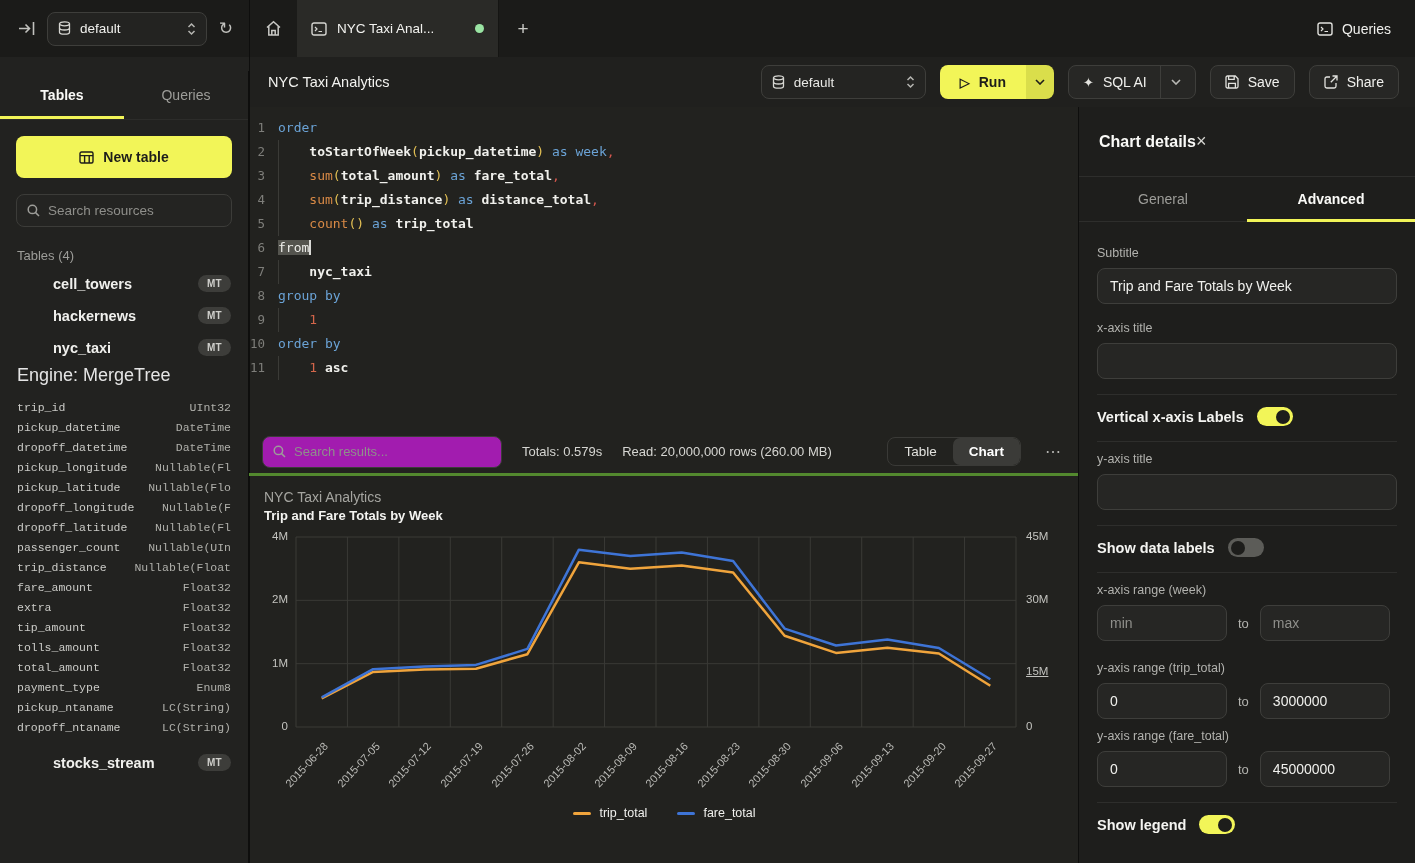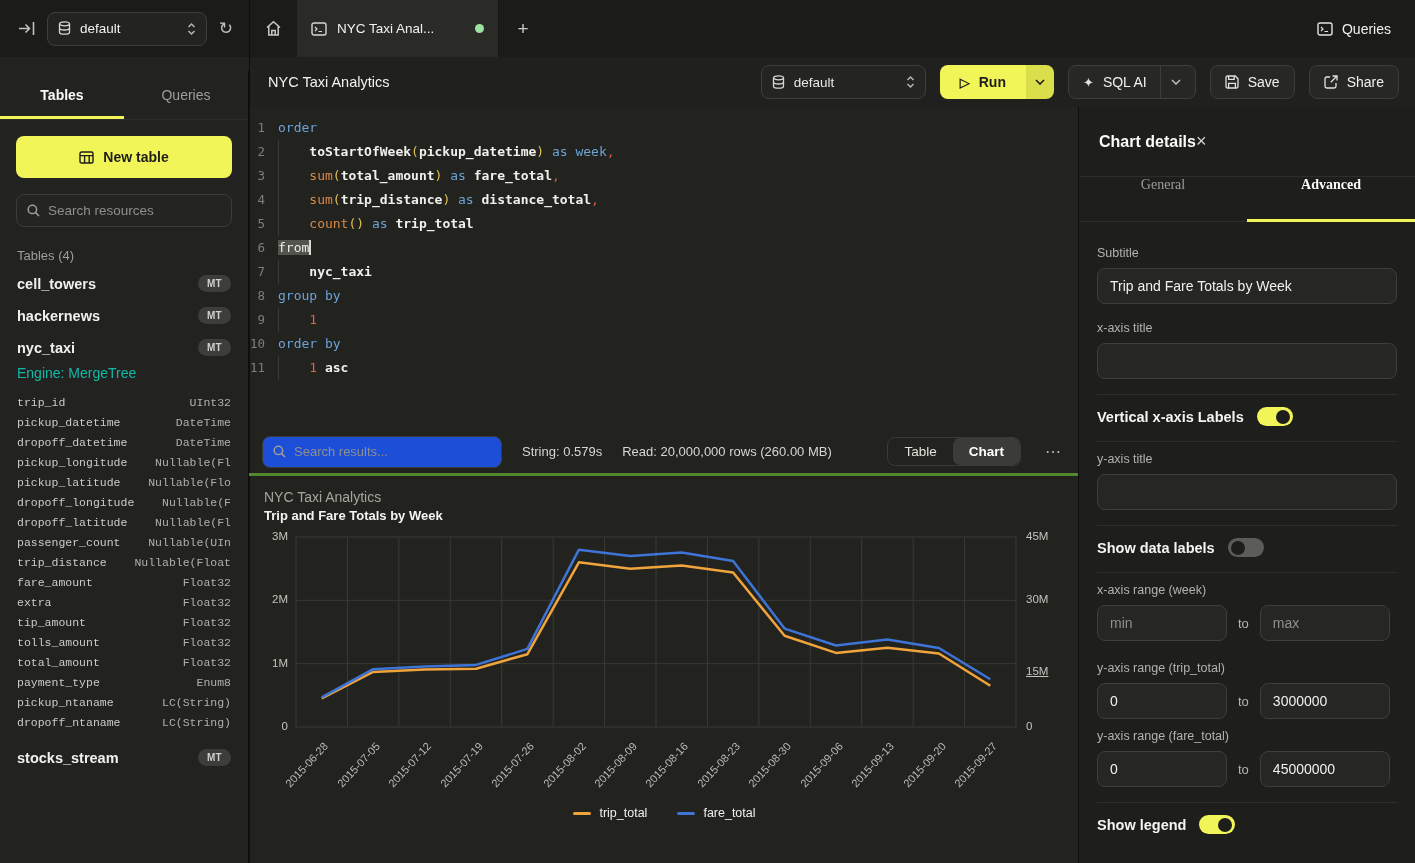--- a/index.html
+++ b/index.html
@@ -99,7 +99,7 @@
   .dp-head .t { font-size:16px; font-weight:700; color:#fafaf7; }
   .dp-close { font-size:18px; color:#d6d6d2; cursor:pointer; }
   .dp-tabs { height:45px; display:flex; border-bottom:1px solid #2e2e2c; }
-  .dp-tab { flex:1; display:flex; align-items:flex-start; justify-content:center; font-size:14px; color:#9d9d99; cursor:pointer; position:relative;font-family:Liberation Serif, serif; }
+  .dp-tab { flex:1; display:flex; align-items:center; justify-content:center; font-size:14px; color:#9d9d99; cursor:pointer; position:relative; }
   .dp-tab.active { color:#fafaf7; font-weight:600; }
   .dp-tab.active::after { content:""; position:absolute; left:0; right:0; bottom:-1px; height:3px; background:var(--yellow); }
   .dp-body { padding:14px 18px 0; }

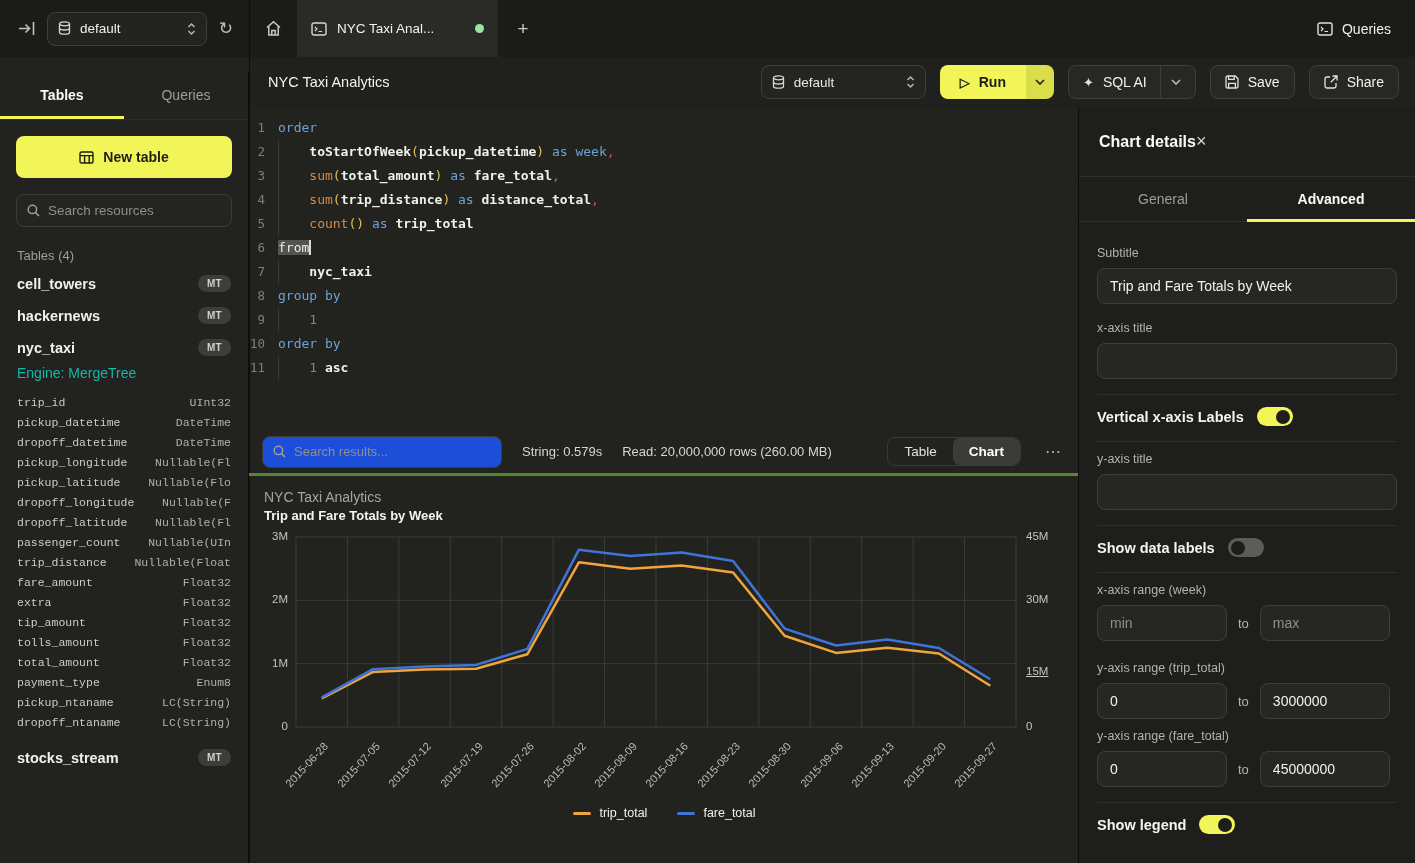--- a/index.html
+++ b/index.html
@@ -33,7 +33,7 @@
   .search-box input { background:transparent; border:0; outline:0; color:#e8e8e5; font-size:13.5px; width:100%; font-family:"Liberation Sans",sans-serif; }
   .search-box input::placeholder { color:#8f8f8b; }
   .side-section { padding:21px 17px 4px; color:#9d9d99; font-size:13px; }
-  .trow { display:flex; align-items:center; justify-content:space-between; padding:8px 17px 7px; cursor:pointer; }
+  .trow { display:flex; align-items:center; justify-content:space-between; padding:8px 17px 7px; cursor:pointer;margin-left:36px; }
   .trow .tname { font-size:14.5px; font-weight:600; color:#f0f0ed; }
   .mt-badge { background:#3d3d3a; border-radius:10px; font-size:10px; font-weight:700; color:#cfcfcb; padding:3px 9px; letter-spacing:.3px; }
   .engine-note { padding:2px 17px 10px; color:#14b8a6; font-size:14px; }

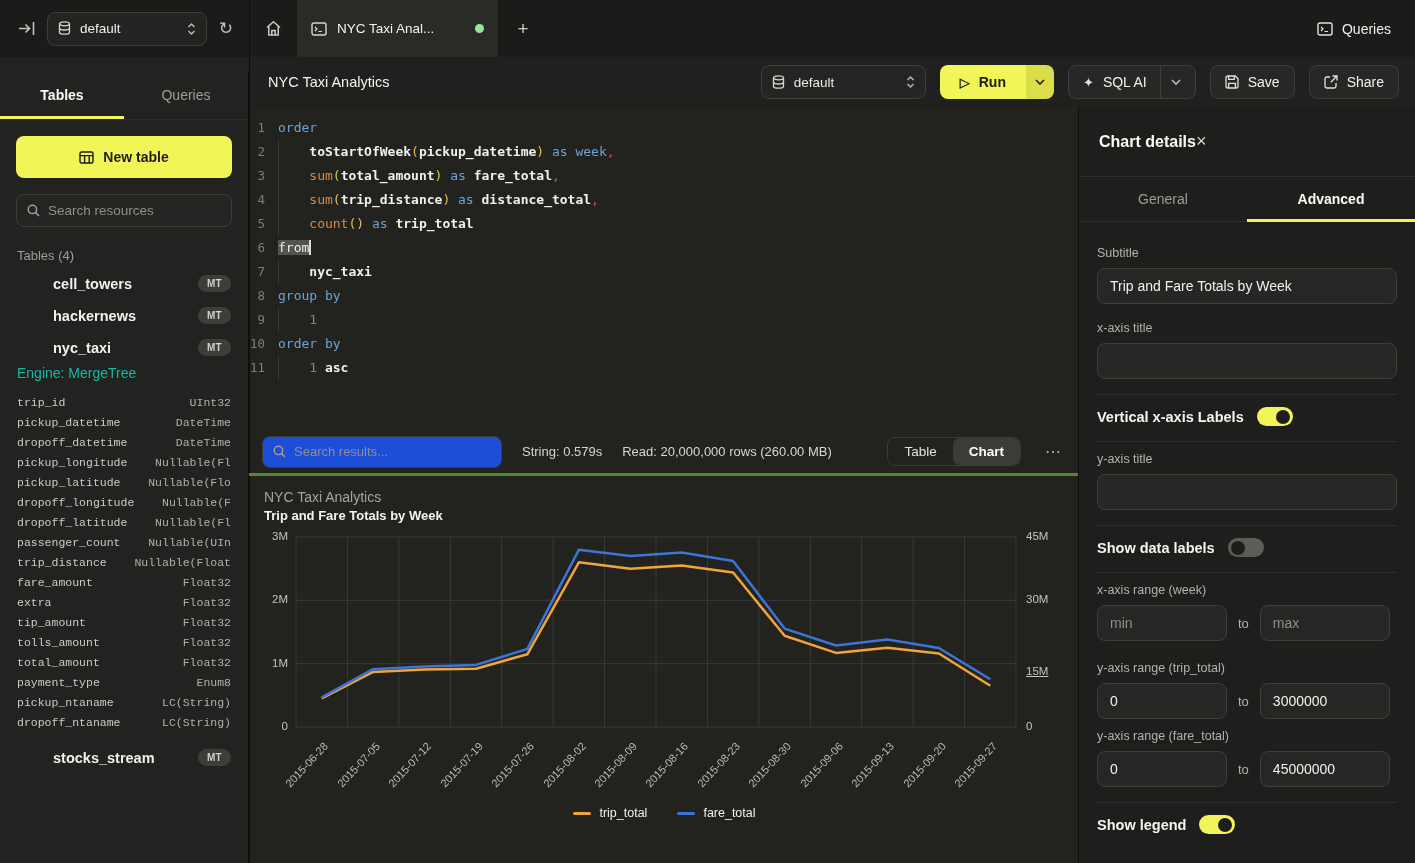--- a/index.html
+++ b/index.html
@@ -36,7 +36,7 @@
   .trow { display:flex; align-items:center; justify-content:space-between; padding:8px 17px 7px; cursor:pointer;margin-left:36px; }
   .trow .tname { font-size:14.5px; font-weight:600; color:#f0f0ed; }
   .mt-badge { background:#3d3d3a; border-radius:10px; font-size:10px; font-weight:700; color:#cfcfcb; padding:3px 9px; letter-spacing:.3px; }
-  .engine-note { padding:2px 17px 10px; color:#14b8a6; font-size:14px; }
+  .engine-note { padding:2px 17px 10px; color:#e5e5e5; font-size:18px; }
   .cols { padding:2px 17px 6px; font-family:Liberation Mono, monospace; font-size:11.5px; }
   .col-row { display:flex; justify-content:space-between; line-height:20px; white-space:nowrap; overflow:hidden; }
   .col-row .cn { color:#cbcbc7; }

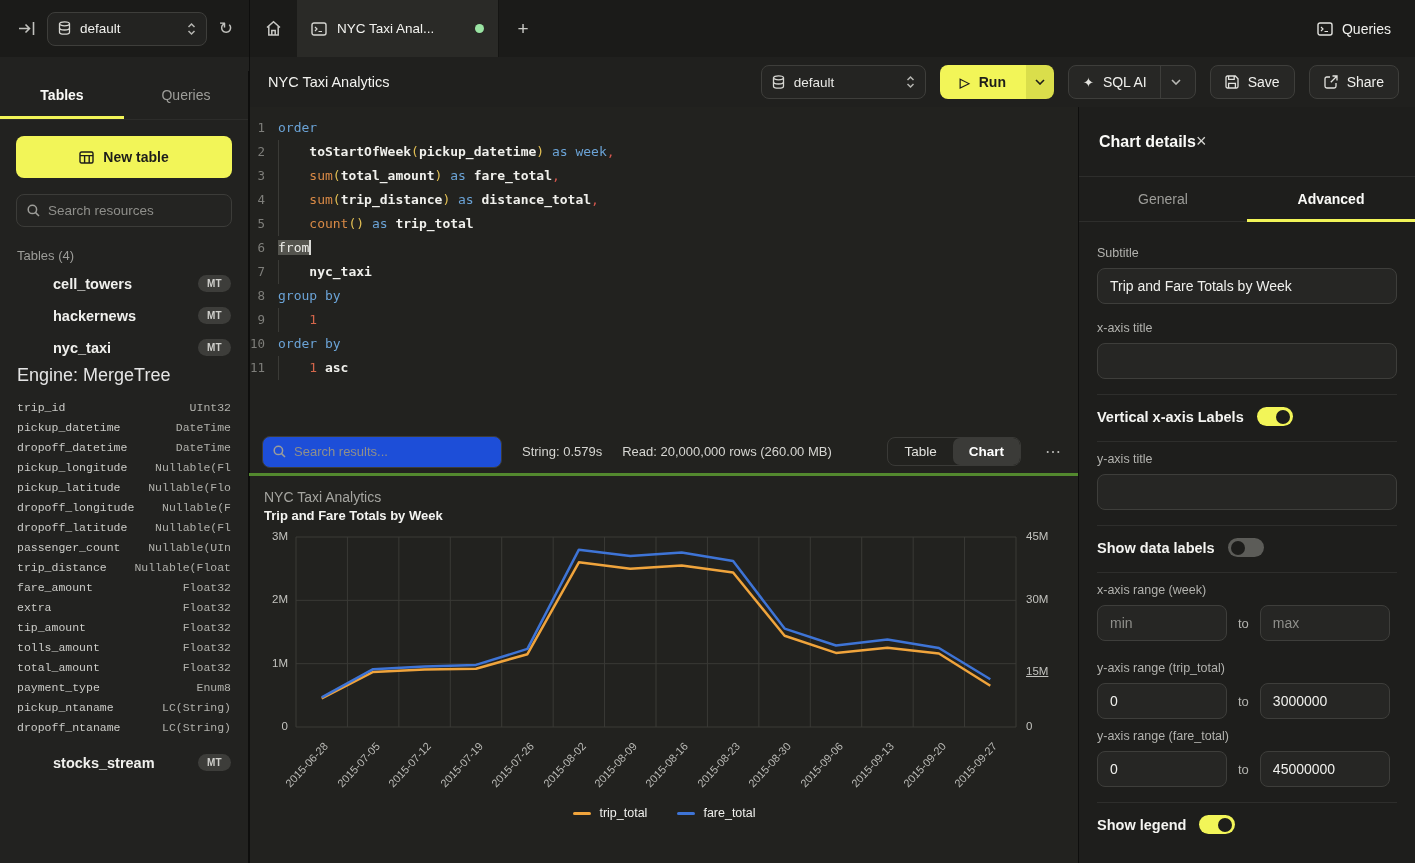--- a/index.html
+++ b/index.html
@@ -69,7 +69,7 @@
 
   
   .results { position:absolute; left:249px; top:430px; width:829px; height:43px; display:flex; align-items:center; gap:20px; padding:0 12px; background:#22221f; border-left:1px solid #0e0e0d; }
-  .res-search { width:240px; height:32px; border:1px solid #3c3c39; border-radius:8px; display:flex; align-items:center; gap:8px; padding:0 10px; background:#1d4ed8; }
+  .res-search { width:240px; height:32px; border:1px solid #3c3c39; border-radius:8px; display:flex; align-items:center; gap:8px; padding:0 10px; background:#a21caf; }
   .res-search input { background:transparent; border:0; outline:0; color:#e8e8e5; font-size:13px; width:100%; font-family:"Liberation Sans",sans-serif; }
   .res-search input::placeholder { color:#8f8f8b; }
   .res-stat { font-size:13px; color:#d6d6d2; white-space:nowrap; }

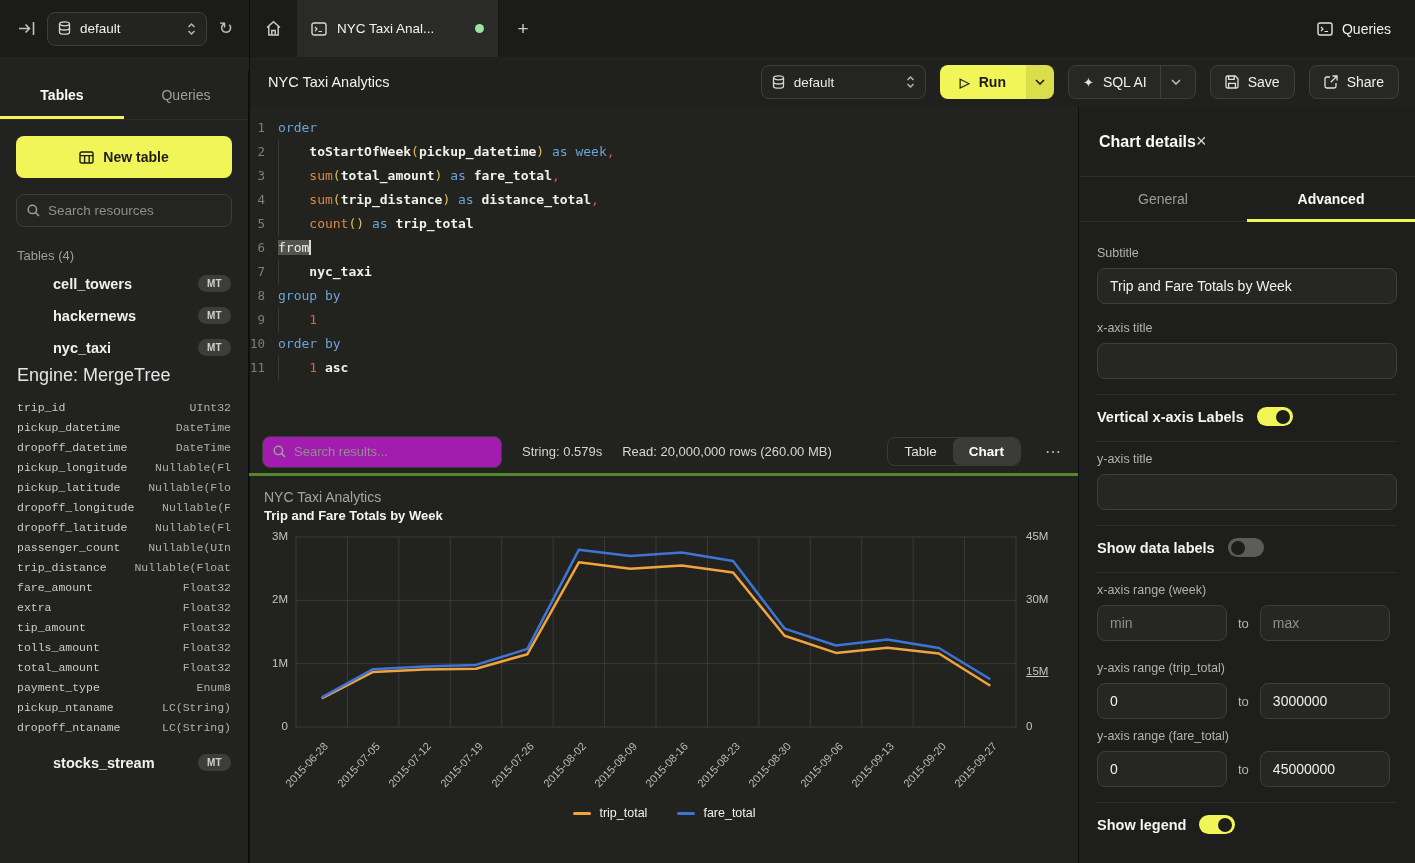--- a/index.html
+++ b/index.html
@@ -415,7 +415,7 @@
       </span>
       <input placeholder="Search results..." style="">
     </div>
-    <span class="res-stat">String: 0.579s</span>
+    <span class="res-stat">Totals: 0.579s</span>
     <span class="res-stat">Read: 20,000,000 rows (260.00 MB)</span>
     <span class="res-spacer"></span>
     <div class="seg">

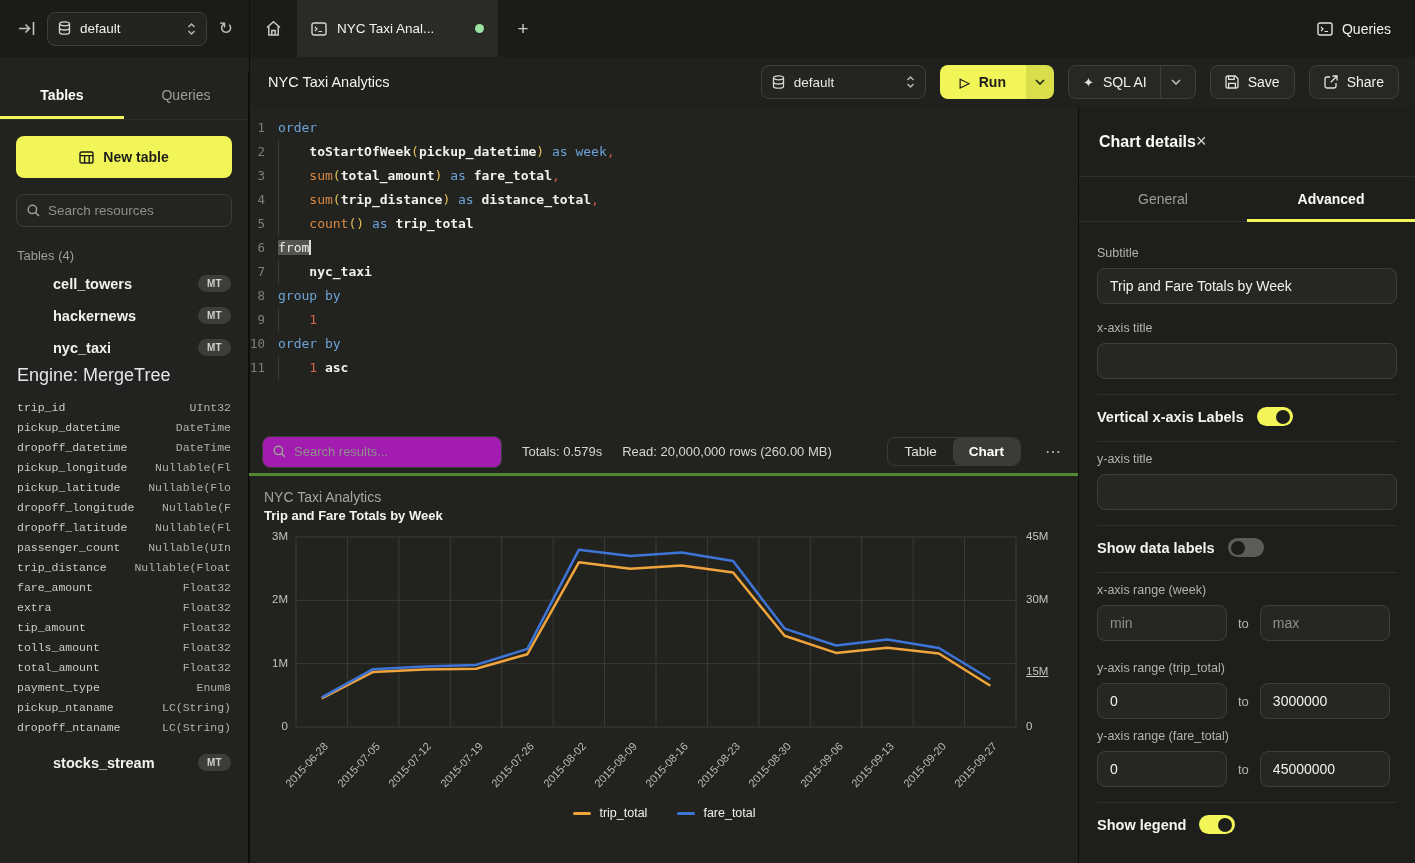--- a/index.html
+++ b/index.html
@@ -456,7 +456,7 @@
         <div class="ytick left" style="left: 2px; top: 188px;">0</div>
         <div class="ytick left" style="left: 2px; top: 124.667px;">1M</div>
         <div class="ytick left" style="left: 2px; top: 61.3333px;">2M</div>
-        <div class="ytick left" style="left: 2px; top: -2px;">3M</div>
+        <div class="ytick left" style="left: 2px; top: -2px;">4M</div>
         <div class="ytick" style="left: 776px; top: 188px;">0</div>
         <div class="ytick" style="left: 776px; top: 133px; text-decoration: underline;">15M</div>
         <div class="ytick" style="left: 776px; top: 61.3333px;">30M</div>

